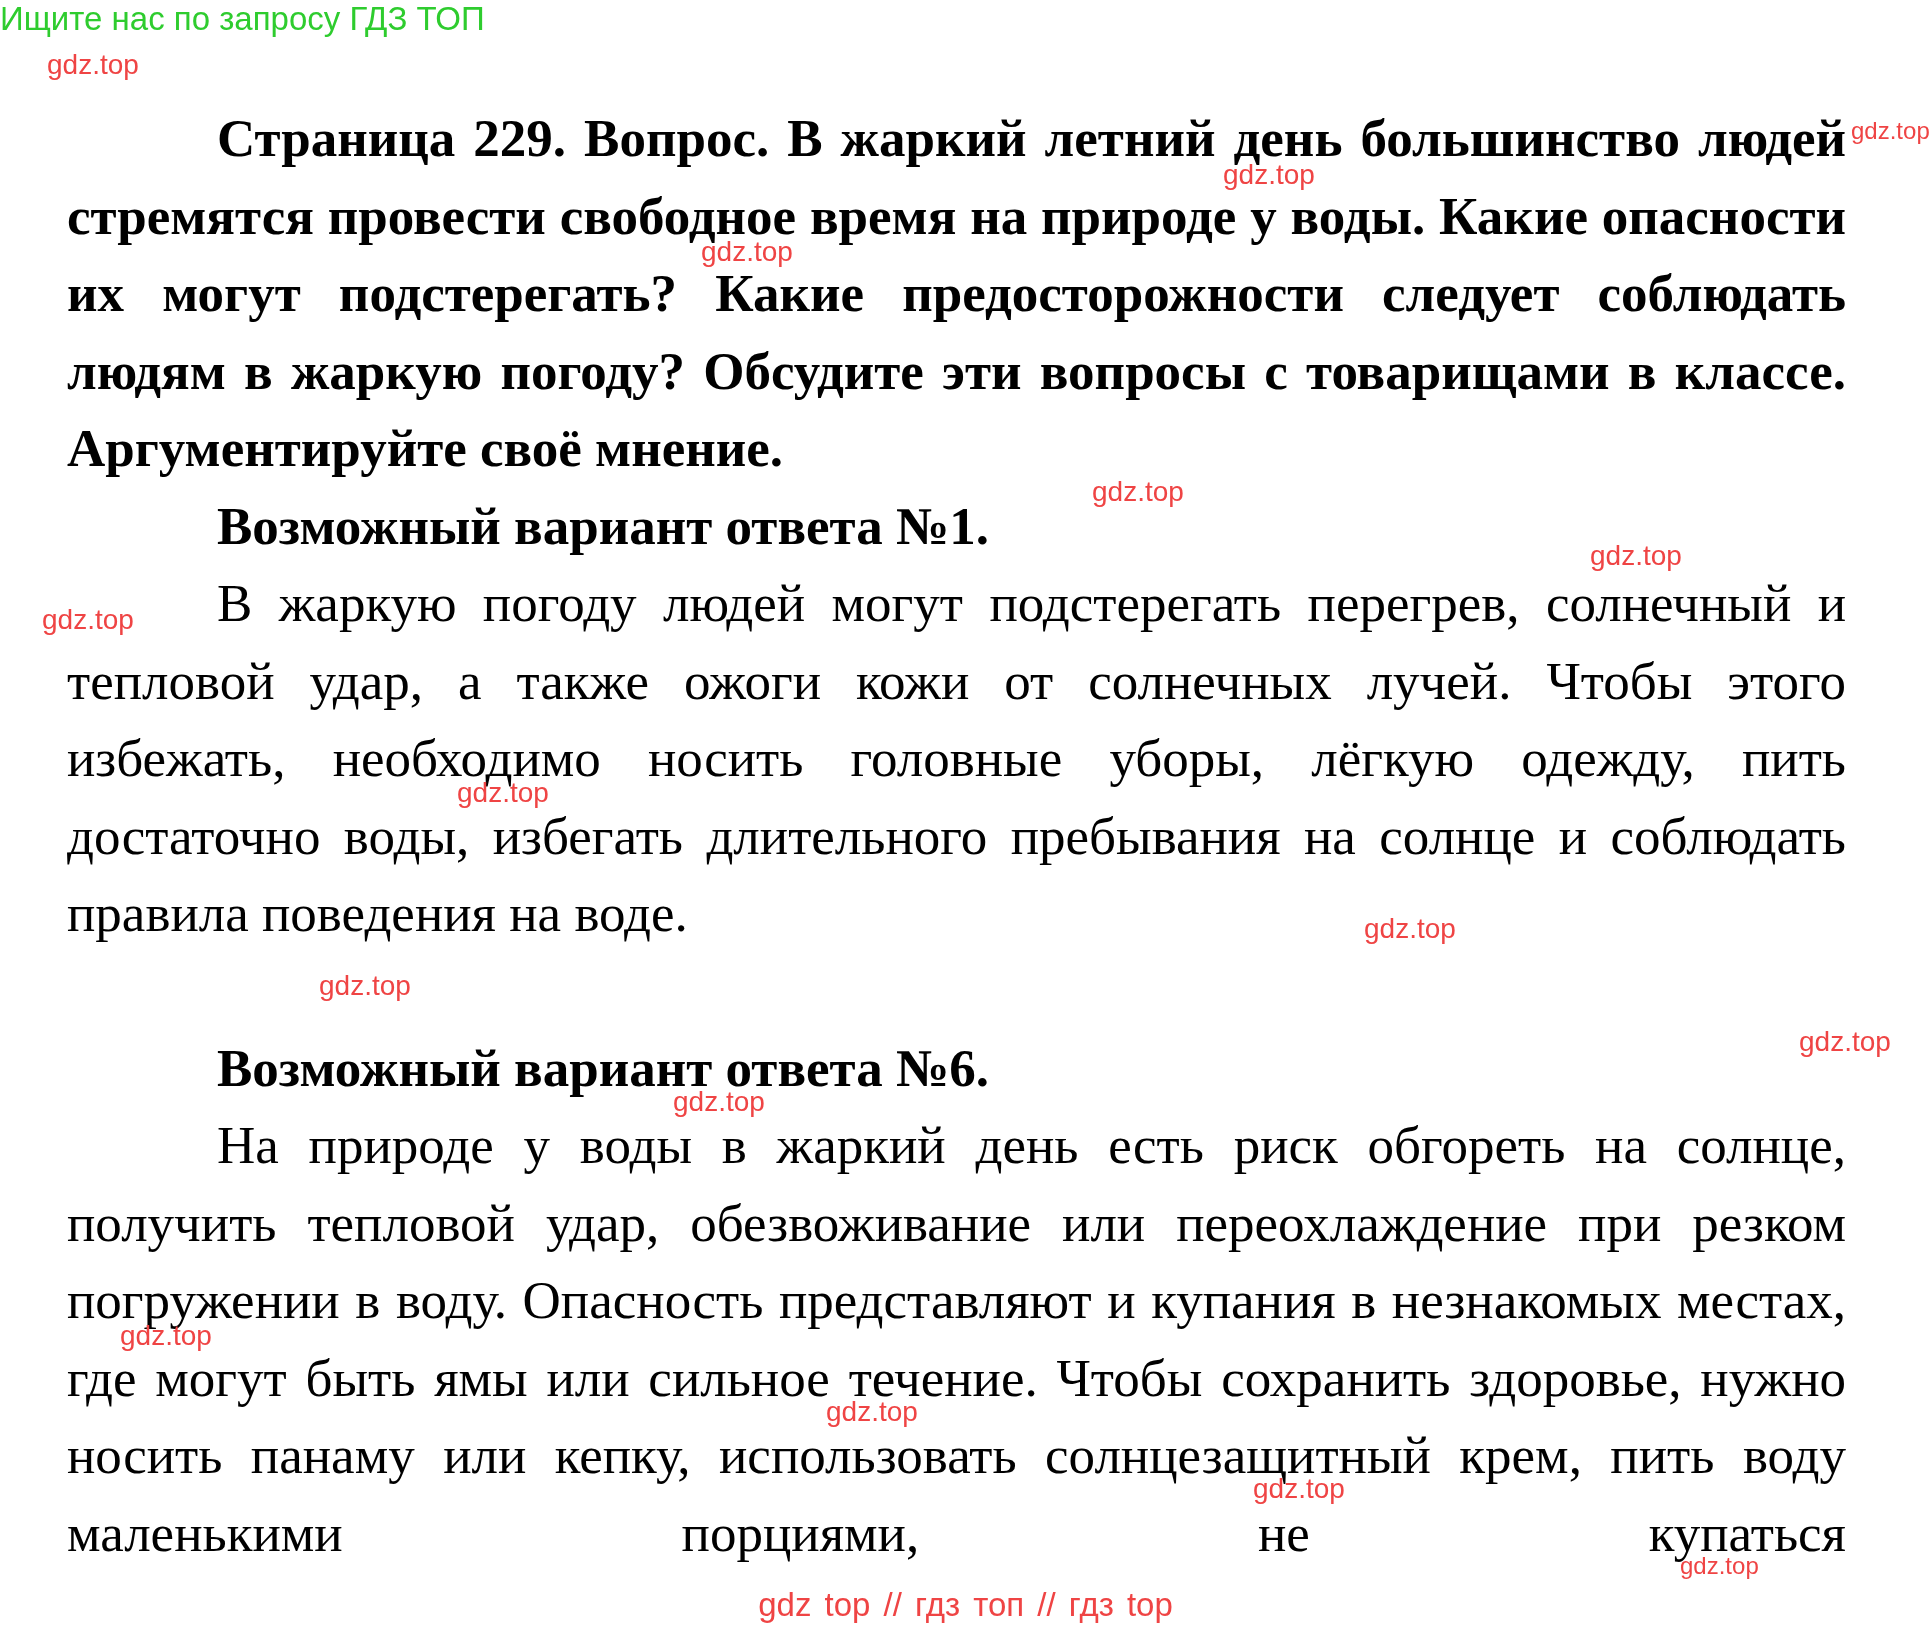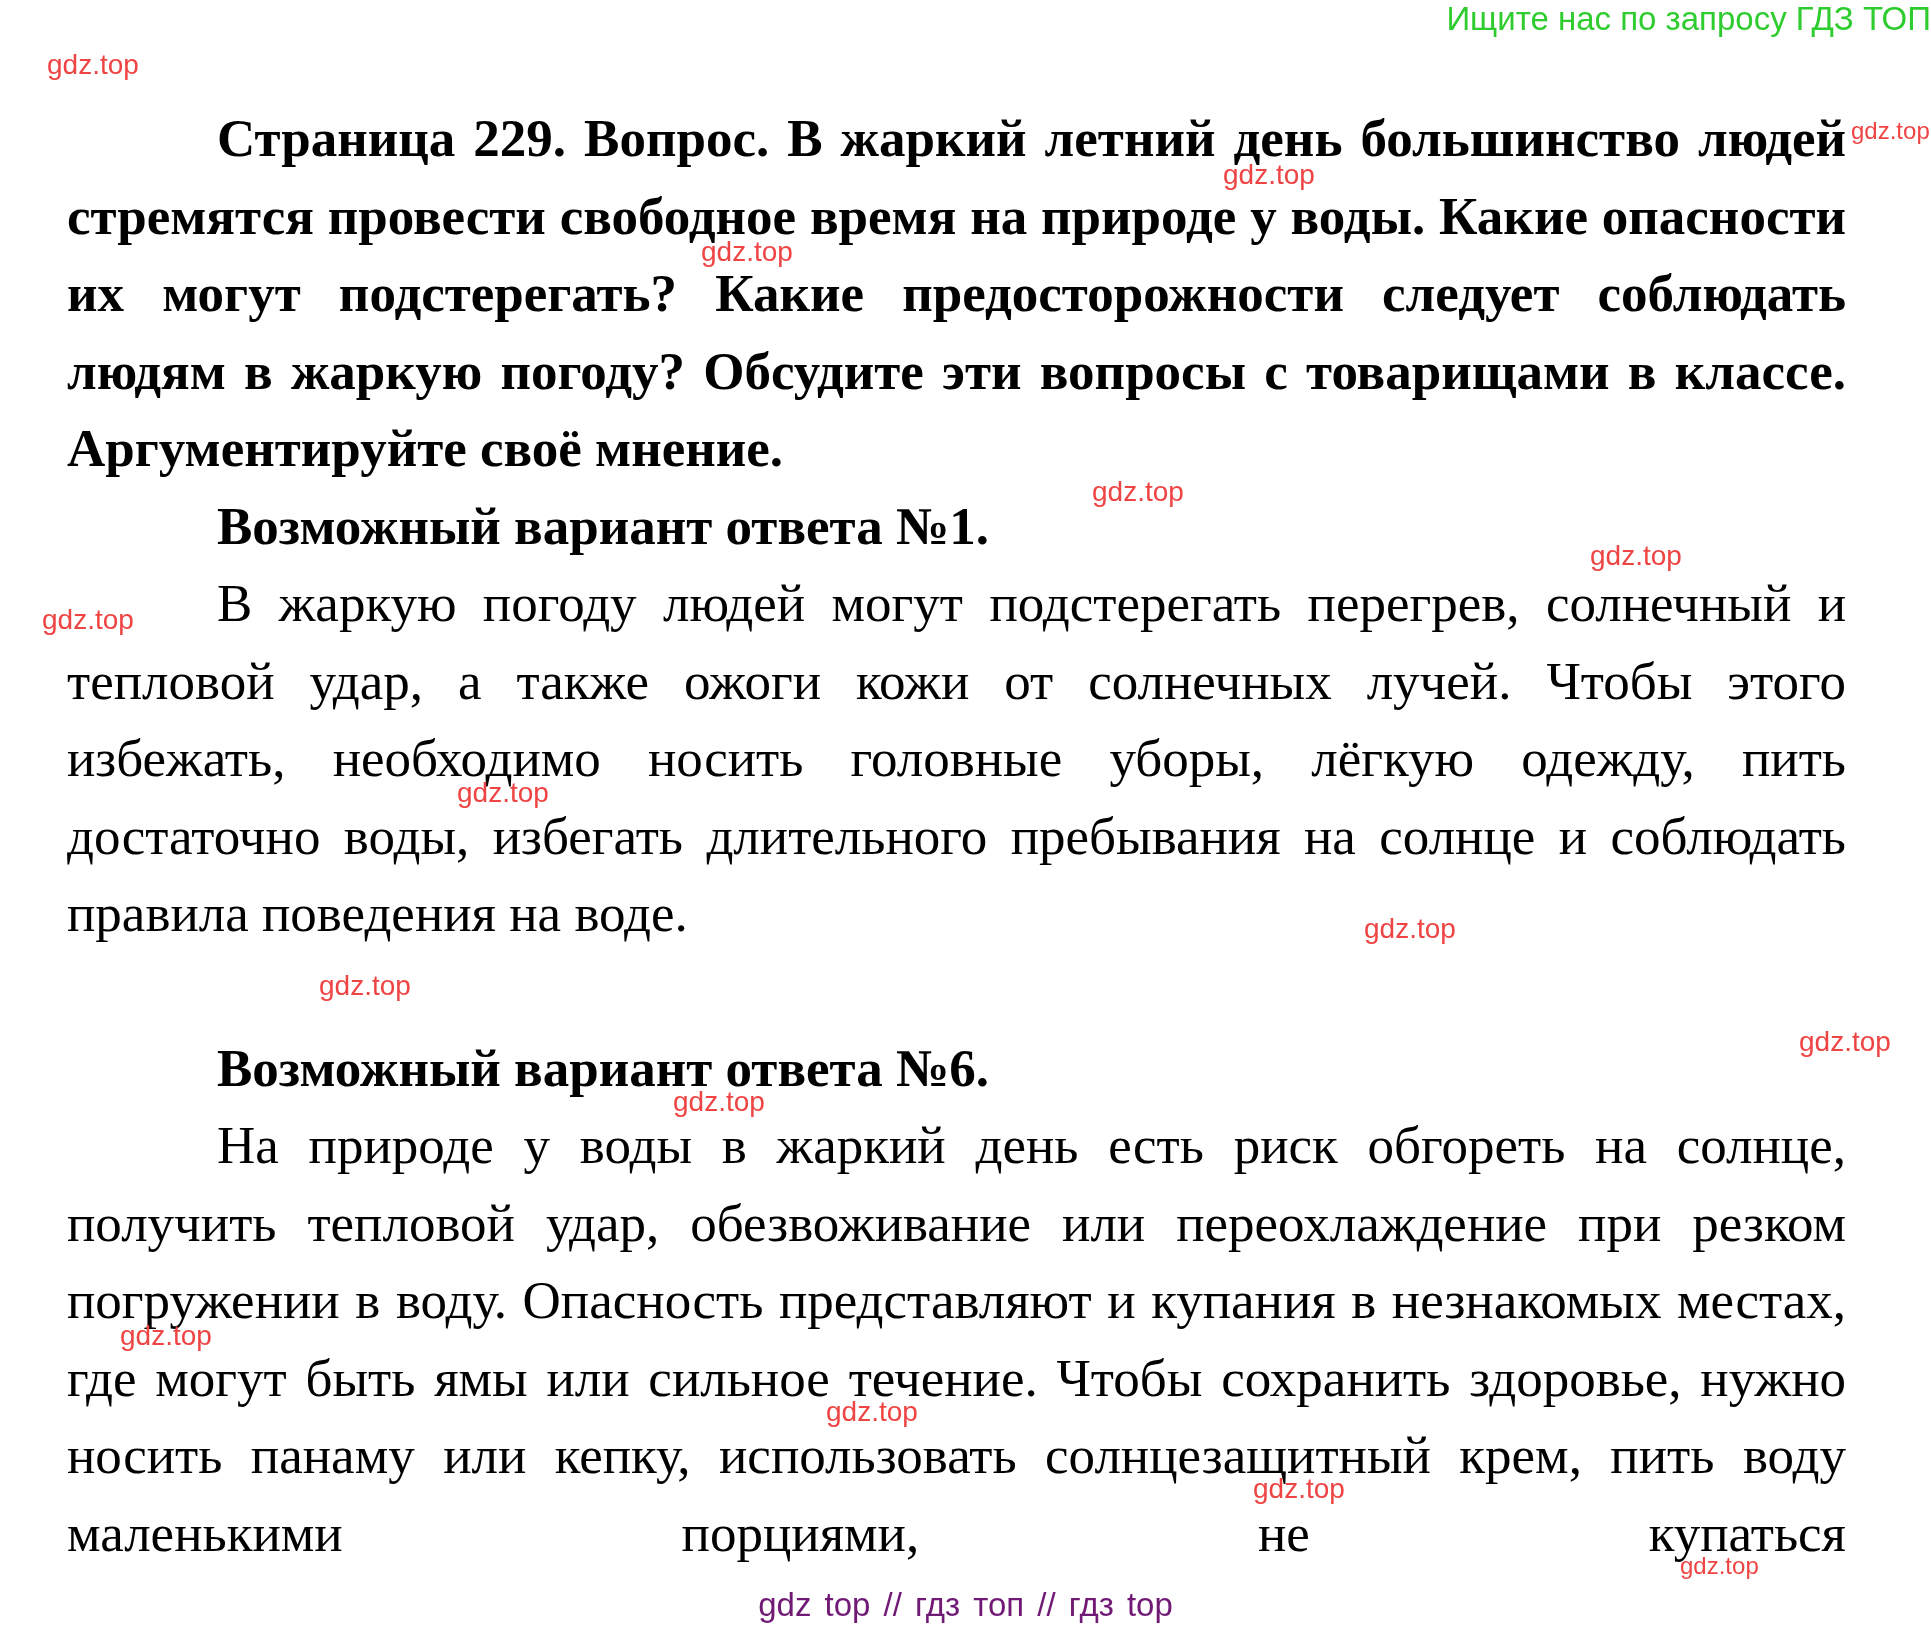--- a/index.html
+++ b/index.html
@@ -4,7 +4,7 @@
 <style>
   html, body { margin:0; padding:0; background:#ffffff; }
   body { width:1931px; height:1627px; position:relative; overflow:hidden; }
-  .top-banner { position:absolute; top:0; left:0; width:1931px; text-align:right;
+  .top-banner { position:absolute; top:0; left:0; width:1931px; text-align:left;
     font-family:"Liberation Sans", sans-serif; font-size:33px; color:#2ecc2e; line-height:38px; }
   .footer { position:absolute; top:1585px; left:0; width:1931px; text-align:center;
     font-family:"Liberation Sans", sans-serif; font-size:33px; color:#701a75; line-height:40px; word-spacing:4px; }

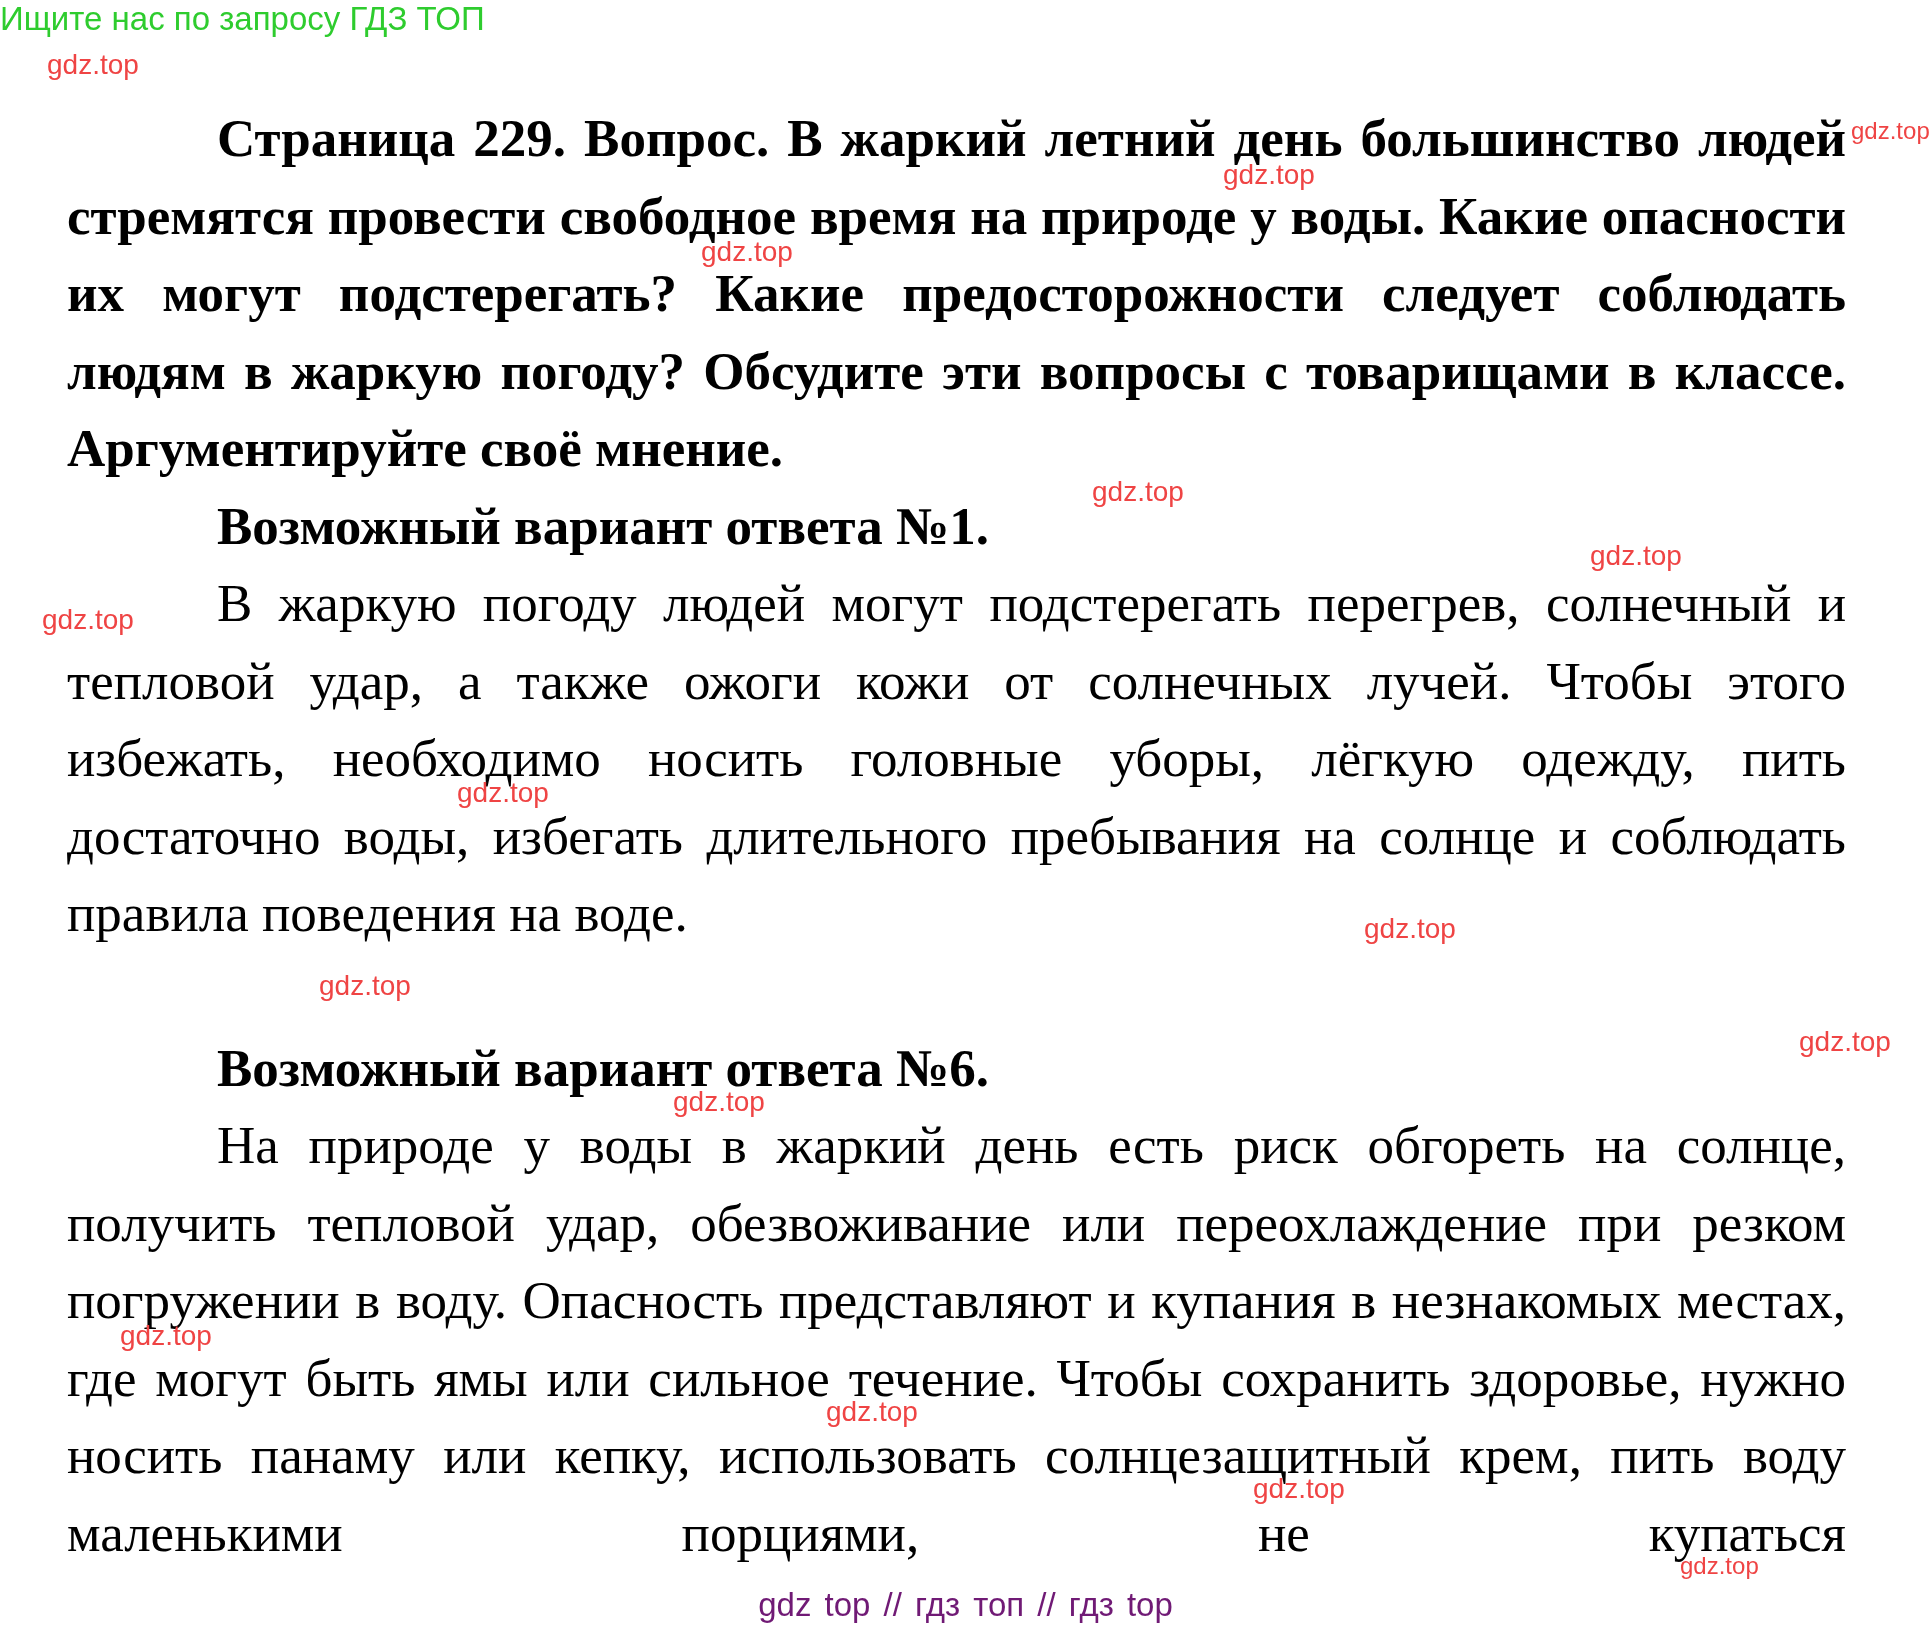--- a/index.html
+++ b/index.html
@@ -7,7 +7,7 @@
   .top-banner { position:absolute; top:0; left:0; width:1931px; text-align:left;
     font-family:"Liberation Sans", sans-serif; font-size:33px; color:#2ecc2e; line-height:38px; }
   .footer { position:absolute; top:1585px; left:0; width:1931px; text-align:center;
-    font-family:"Liberation Sans", sans-serif; font-size:33px; color:#701a75; line-height:40px; word-spacing:4px; }
+    font-family:"Liberation Sans", sans-serif; font-size:33px; color:#ef4444; line-height:40px; word-spacing:4px; }
   .content { position:absolute; left:67px; width:1779px; top:100px;
     font-family:"Liberation Serif", serif; font-size:53px; line-height:77.5px; color:#000; }
   .content p { margin:0; text-align:justify; text-indent:150px; }

